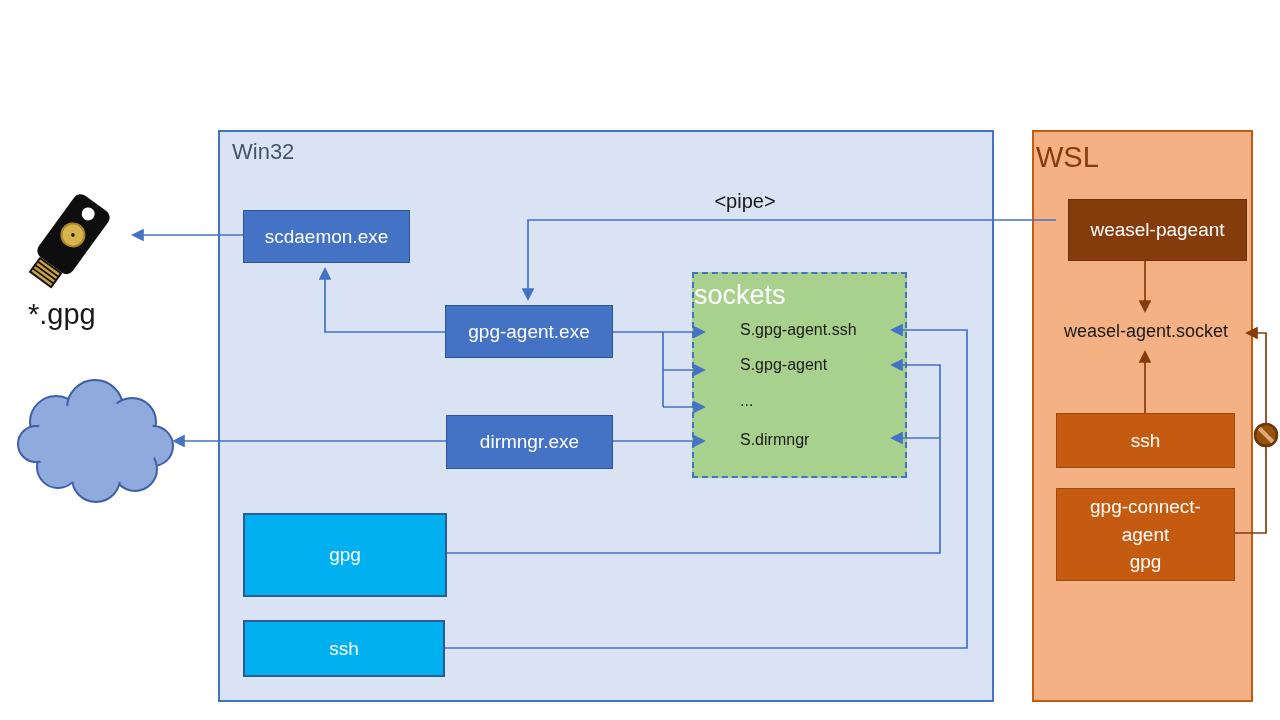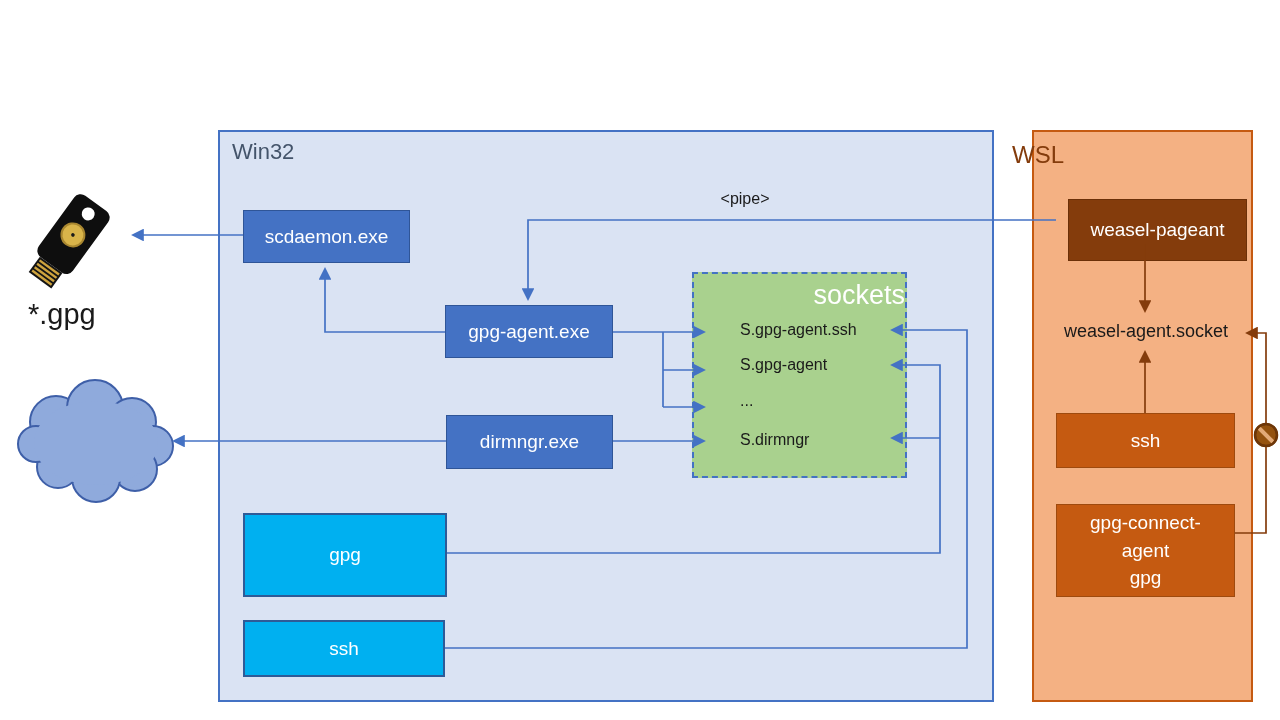--- a/index.html
+++ b/index.html
@@ -12,7 +12,7 @@
   .wsl{left:1032px;top:130px;width:221px;height:572px;background:#f4b183;border:2px solid #c55a11;}
   .zone-label{position:absolute;z-index:2;}
   .win32-label{left:232px;top:139px;font-size:22px;color:#44546a;}
-  .wsl-label{left:1012px;top:141px;font-size:24px;color:#843c0c;text-align:right;}
+  .wsl-label{left:1036px;top:141px;font-size:29px;color:#843c0c;text-align:right;}
   .box{
     position:absolute;box-sizing:border-box;z-index:2;
     display:flex;align-items:center;justify-content:center;flex-direction:column;

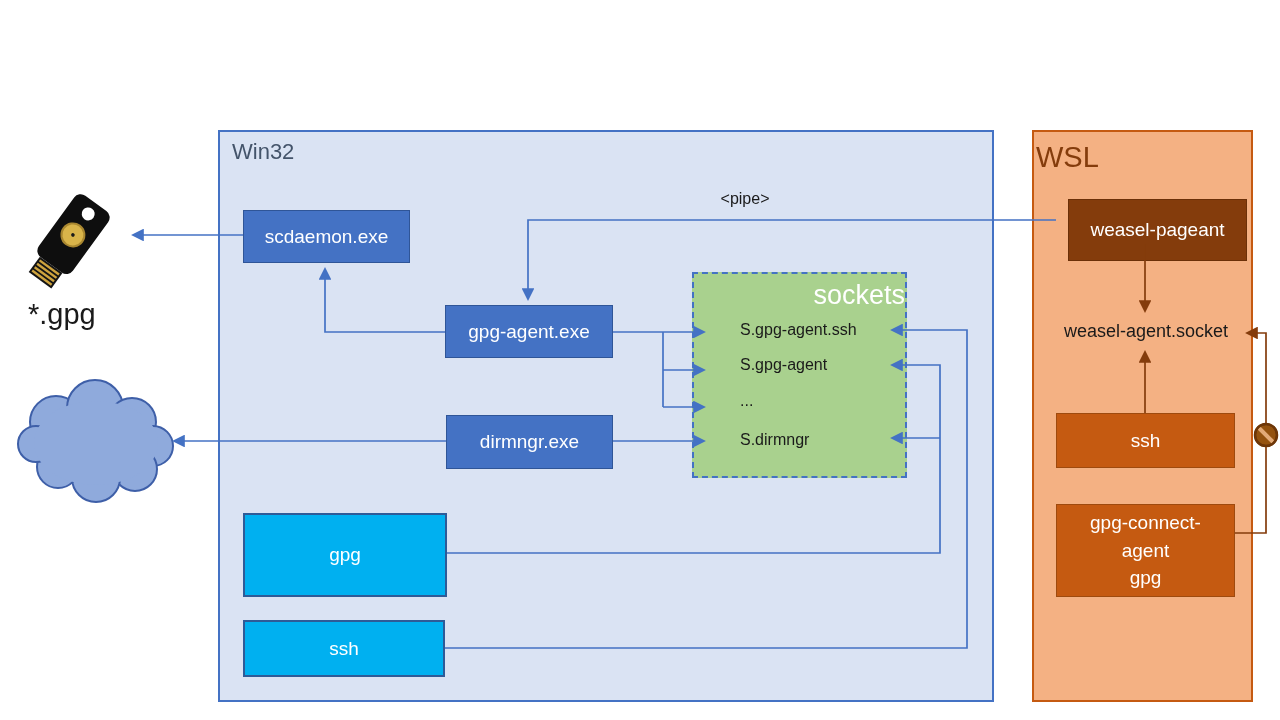--- a/index.html
+++ b/index.html
@@ -44,7 +44,7 @@
   }
   .si0{top:47px;} .si1{top:82px;} .si2{top:118px;} .si3{top:157px;}
   .pipe-label{position:absolute;left:695px;top:190px;width:100px;text-align:center;
-    font-size:16px;color:#1a1a1a;z-index:2;}
+    font-size:20px;color:#1a1a1a;z-index:2;}
   .weasel-socket-label{position:absolute;left:1046px;top:321px;width:200px;text-align:center;
     font-size:18px;color:#1a1a1a;z-index:2;}
   .gpg-files-label{position:absolute;left:28px;top:298px;font-size:29px;color:#1a1a1a;z-index:2;}

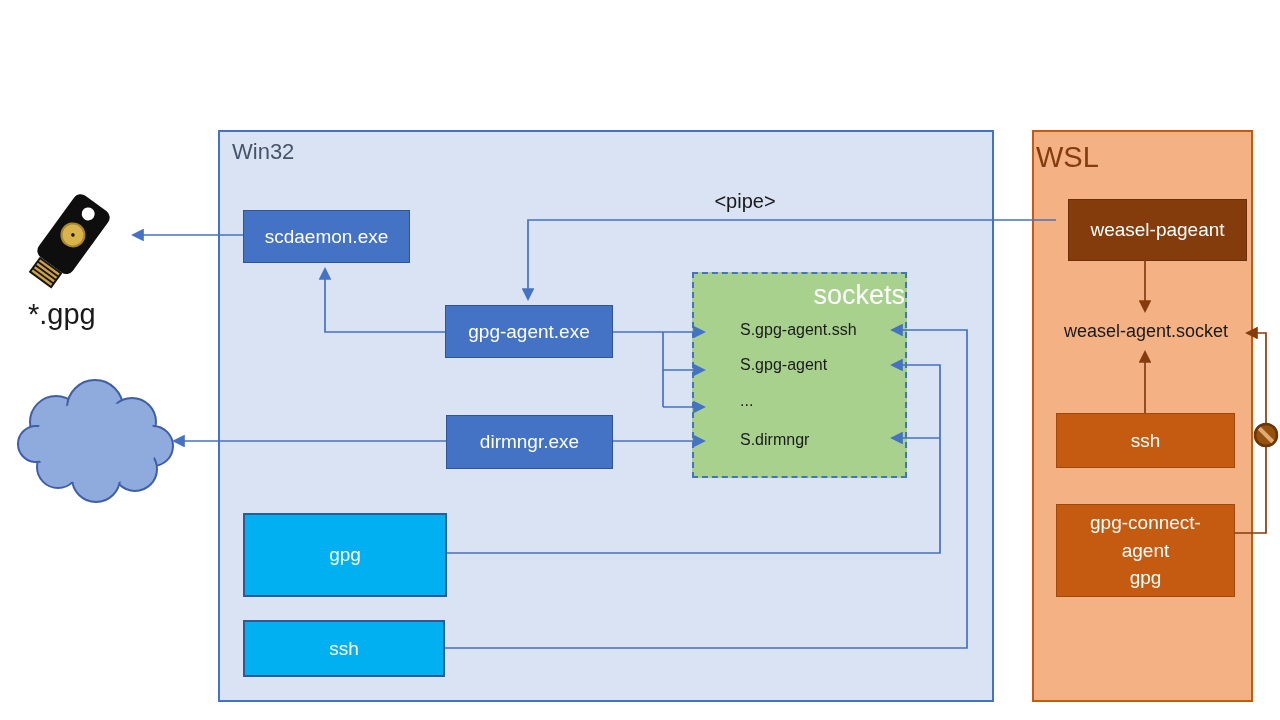--- a/index.html
+++ b/index.html
@@ -36,7 +36,7 @@
     background:#a9d18e;border:2px dashed #4472c4;
   }
   .sockets-title{
-    position:absolute;left:0;right:0;top:6px;text-align:right;
+    position:absolute;left:0;right:0;top:6px;text-align:left;
     color:#ffffff;font-size:27px;
   }
   .socket-item{

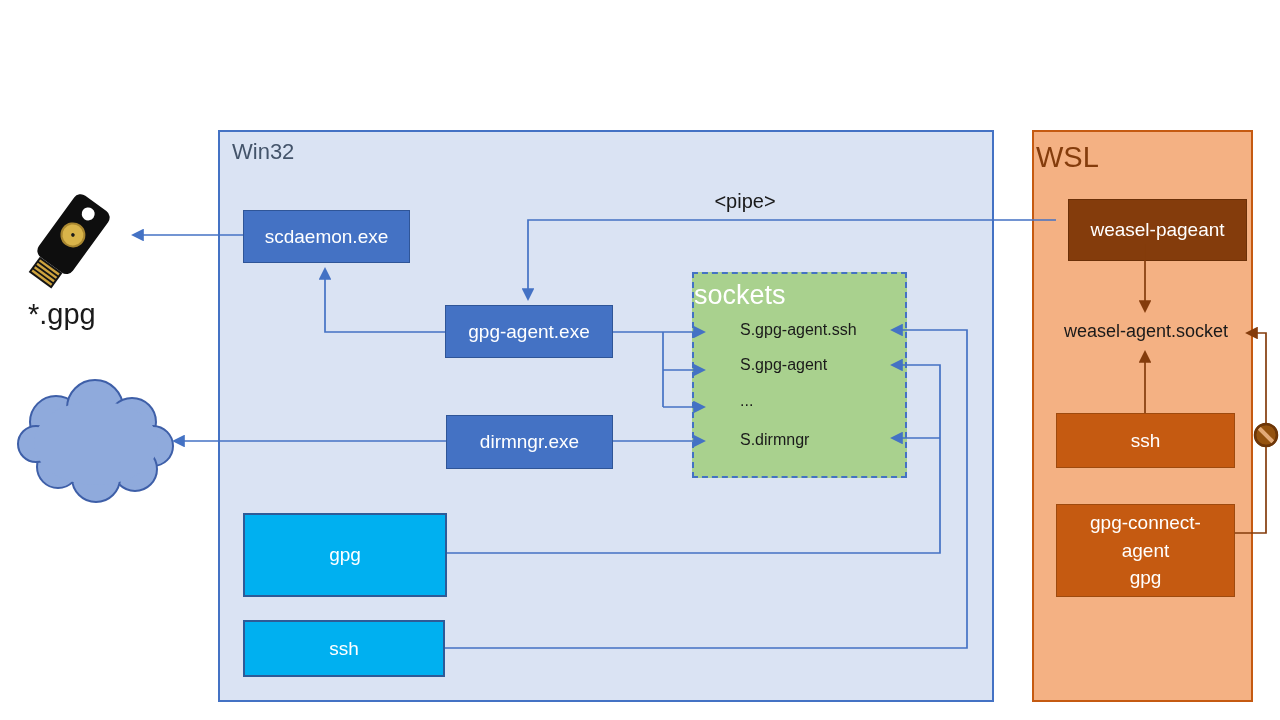--- a/index.html
+++ b/index.html
@@ -29,7 +29,7 @@
   .win-ssh{left:243px;top:620px;width:202px;height:57px;}
   .weasel-pageant{left:1056px;top:199px;width:179px;height:62px;margin-left:12px;}
   .wsl-ssh{left:1056px;top:413px;width:179px;height:55px;}
-  .wsl-gpgconnect{left:1056px;top:504px;width:179px;height:93px;}
+  .wsl-gpgconnect{left:1056px;top:488px;width:179px;height:93px;}
   .sockets{
     position:absolute;box-sizing:border-box;z-index:2;
     left:692px;top:272px;width:215px;height:206px;

